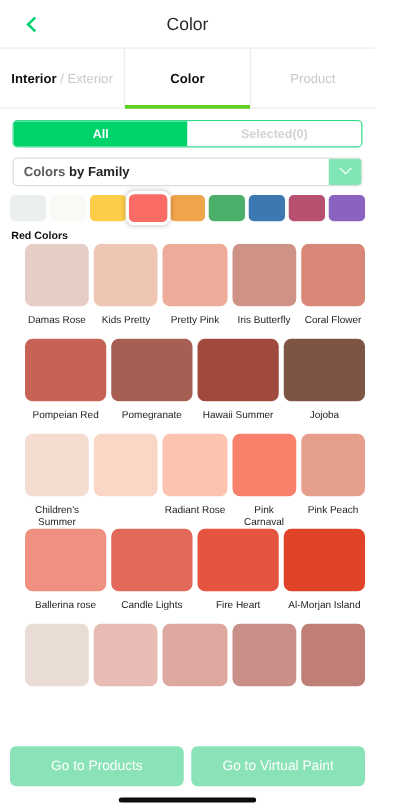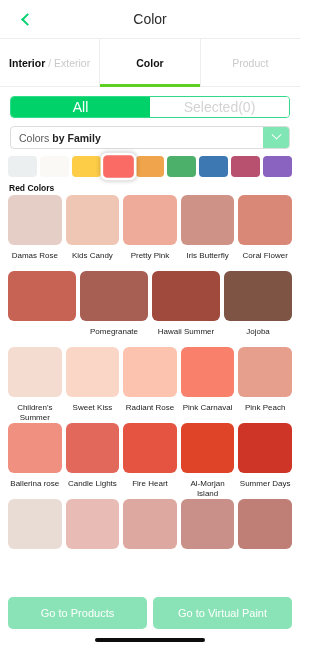--- a/index.html
+++ b/index.html
@@ -56,7 +56,7 @@
   .segmented { margin: 9px 10px 0 10px; height: 22px; display: flex;
                border: 1px solid #31d98a; border-radius: 4px; overflow: hidden; }
   .seg-btn { flex: 1; display: flex; align-items: center; justify-content: center;
-             font-size: 14px; cursor: pointer; }
+             font-size: 10px; cursor: pointer; font-weight: bold; }
   .seg-btn.on { background: #00d26a; color: #fff; }
   .seg-btn.off { background: #fff; color: #d3d3d3; text-align: right; }
 

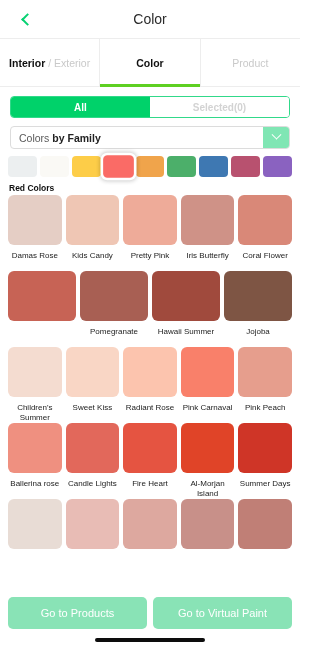--- a/index.html
+++ b/index.html
@@ -62,7 +62,7 @@
 
   
   .dropdown { margin: 8px 10px 0 10px; height: 23px; display: flex; align-items: stretch;
-              border: 1px solid #dcdcdc; border-radius: 4px; overflow: hidden; cursor: pointer; }
+              border: 1px solid #dcdcdc; border-radius: 4px; overflow: hidden; cursor: pointer; font-weight: bold; }
   .dropdown-text { flex: 1; display: flex; align-items: center; padding-left: 8px;
                    font-size: 10.5px; color: #5a5a5a; gap: 3px; }
   .dropdown-text b { color: #222; }

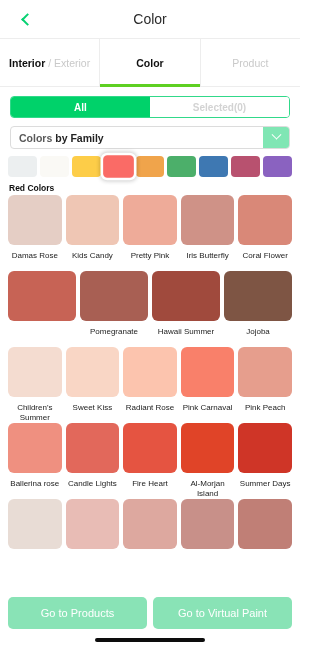--- a/index.html
+++ b/index.html
@@ -80,7 +80,7 @@
   .section-title { font-size: 8.5px; font-weight: bold; color: #111; padding: 6px 0 2px 9px; }
 
   
-  .grid-wrap { position: relative; height: 355px; overflow: hidden; }
+  .grid-wrap { position: relative; height: 355px; overflow: hidden; margin-left: 12px; }
   .color-row { display: flex; padding: 0 8px; gap: 4px; }
   .color-cell { flex: 1; display: flex; flex-direction: column; align-items: center; cursor: pointer; }
   .color-chip { width: 100%; height: 50px; border-radius: 6px; }

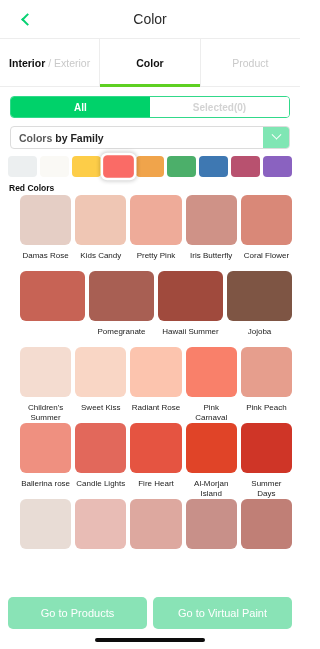--- a/index.html
+++ b/index.html
@@ -162,7 +162,7 @@
         </div>
         <div class="color-cell">
           <div class="color-chip" style="background: rgb(239, 198, 180);"></div>
-          <div class="color-label">Kids Candy</div>
+          <div class="color-label">Kids Pretty</div>
         </div>
         <div class="color-cell">
           <div class="color-chip" style="background: rgb(238, 171, 153);"></div>

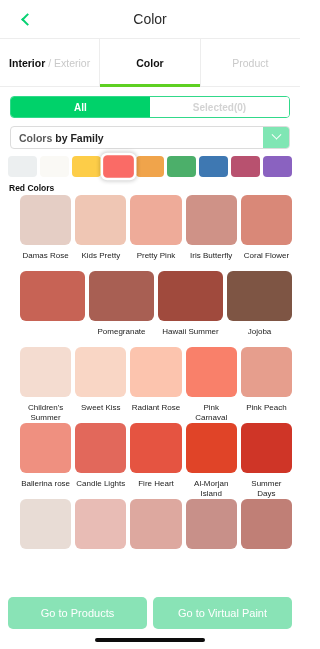--- a/index.html
+++ b/index.html
@@ -180,6 +180,7 @@
       <div class="color-row">
         <div class="color-cell">
           <div class="color-chip" style="background: rgb(199, 99, 85);"></div>
+          <div class="color-label">Pompeian Red</div>
         </div>
         <div class="color-cell">
           <div class="color-chip" style="background: rgb(168, 95, 83);"></div>

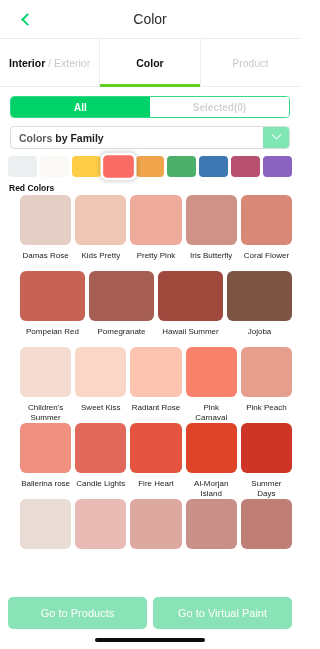--- a/index.html
+++ b/index.html
@@ -202,7 +202,6 @@
         </div>
         <div class="color-cell">
           <div class="color-chip" style="background: rgb(249, 214, 197);"></div>
-          <div class="color-label">Sweet Kiss</div>
         </div>
         <div class="color-cell">
           <div class="color-chip" style="background: rgb(252, 196, 174);"></div>

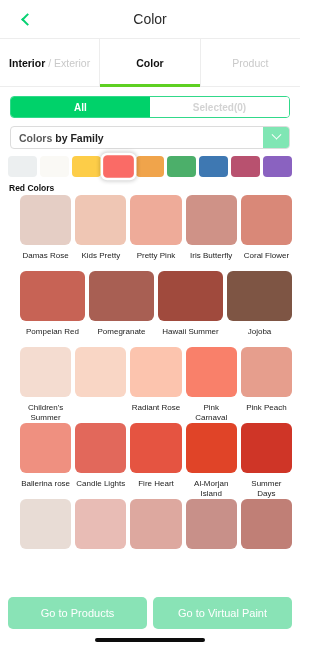--- a/index.html
+++ b/index.html
@@ -233,10 +233,6 @@
           <div class="color-chip" style="background: rgb(224, 68, 40);"></div>
           <div class="color-label">Al-Morjan Island</div>
         </div>
-        <div class="color-cell">
-          <div class="color-chip" style="background: rgb(207, 53, 39);"></div>
-          <div class="color-label">Summer Days</div>
-        </div>
       </div>
       <div class="color-row">
         <div class="color-cell">

